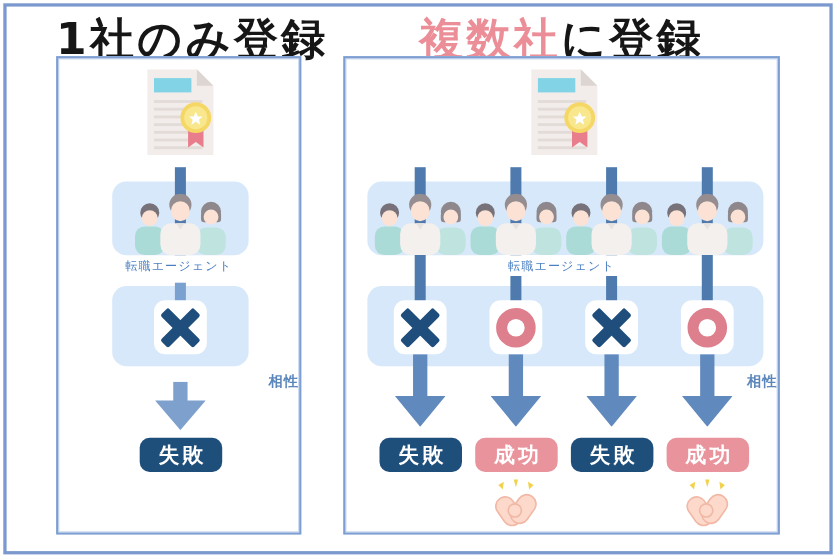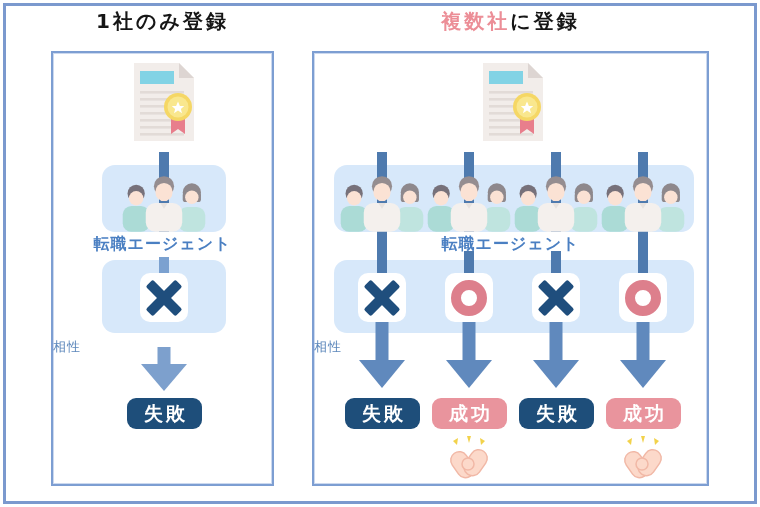--- a/index.html
+++ b/index.html
@@ -7,7 +7,7 @@
           font-family:"DejaVu Sans","Liberation Sans",sans-serif;}
   .frame{position:absolute;inset:3px;border:3px solid #7b99ce;pointer-events:none;}
   
-  .title{position:absolute;top:8px;text-align:center;font-size:20px;font-weight:800;
+  .title{position:absolute;top:8px;text-align:center;font-size:40px;font-weight:800;
          color:#161616;letter-spacing:3px;white-space:nowrap;}
   .title-left{left:51px;width:223px;}
   .title-right{left:312px;width:397px;}

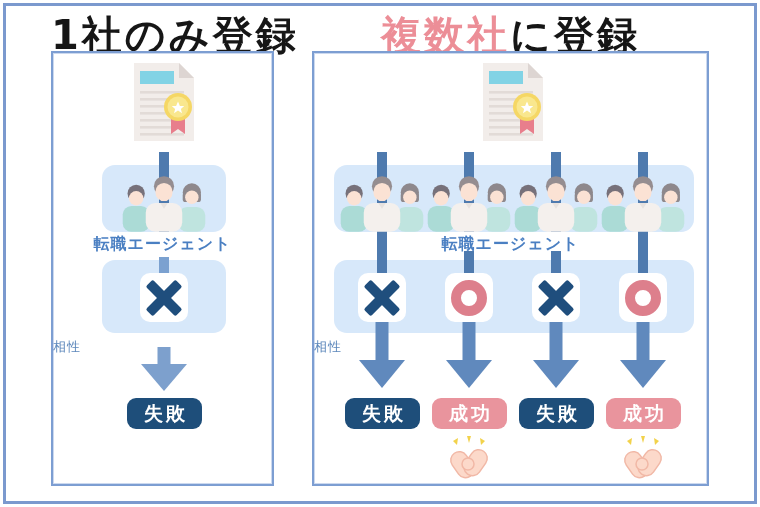--- a/index.html
+++ b/index.html
@@ -23,7 +23,7 @@
   .stem{position:absolute;width:10px;z-index:2;background:#4e7aae;}
   .people{position:absolute;top:123px;width:96px;height:56px;z-index:3;}
   .agent-label{position:absolute;top:181px;left:0;width:100%;text-align:center;z-index:5;
-               font-size:16px;font-weight:700;letter-spacing:1px;color:#4a7fc2;}
+               font-size:11px;font-weight:400;letter-spacing:1px;color:#4a7fc2;}
   .pill{position:absolute;top:179px;left:131px;width:134px;height:19px;background:#fff;
         border-radius:10px;z-index:4;}
   .square{position:absolute;top:220px;width:48px;height:49px;background:#fff;border-radius:10px;

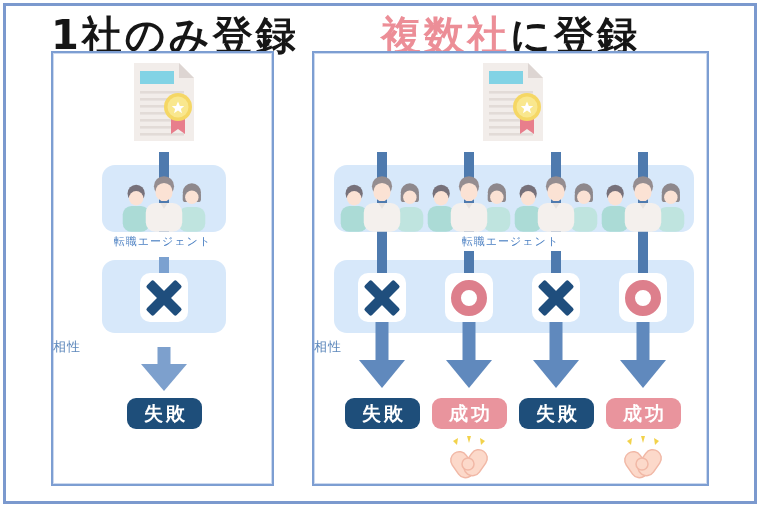--- a/index.html
+++ b/index.html
@@ -28,8 +28,8 @@
         border-radius:10px;z-index:4;}
   .square{position:absolute;top:220px;width:48px;height:49px;background:#fff;border-radius:10px;
           z-index:3;display:flex;align-items:center;justify-content:center;}
-  .compat-label{position:absolute;top:285px;left:0;width:100%;text-align:left;z-index:3;
-                font-size:13px;font-weight:400;letter-spacing:1px;color:#5c87bb;}
+  .compat-label{position:absolute;top:285px;left:0;width:100%;text-align:right;z-index:3;
+                font-size:13px;font-weight:700;letter-spacing:1px;color:#5c87bb;}
   .badge{position:absolute;top:345px;width:75px;height:31px;border-radius:9px;z-index:3;
          display:flex;align-items:center;justify-content:center;color:#fff;font-weight:700;
          font-size:19px;letter-spacing:3px;text-indent:3px;}

